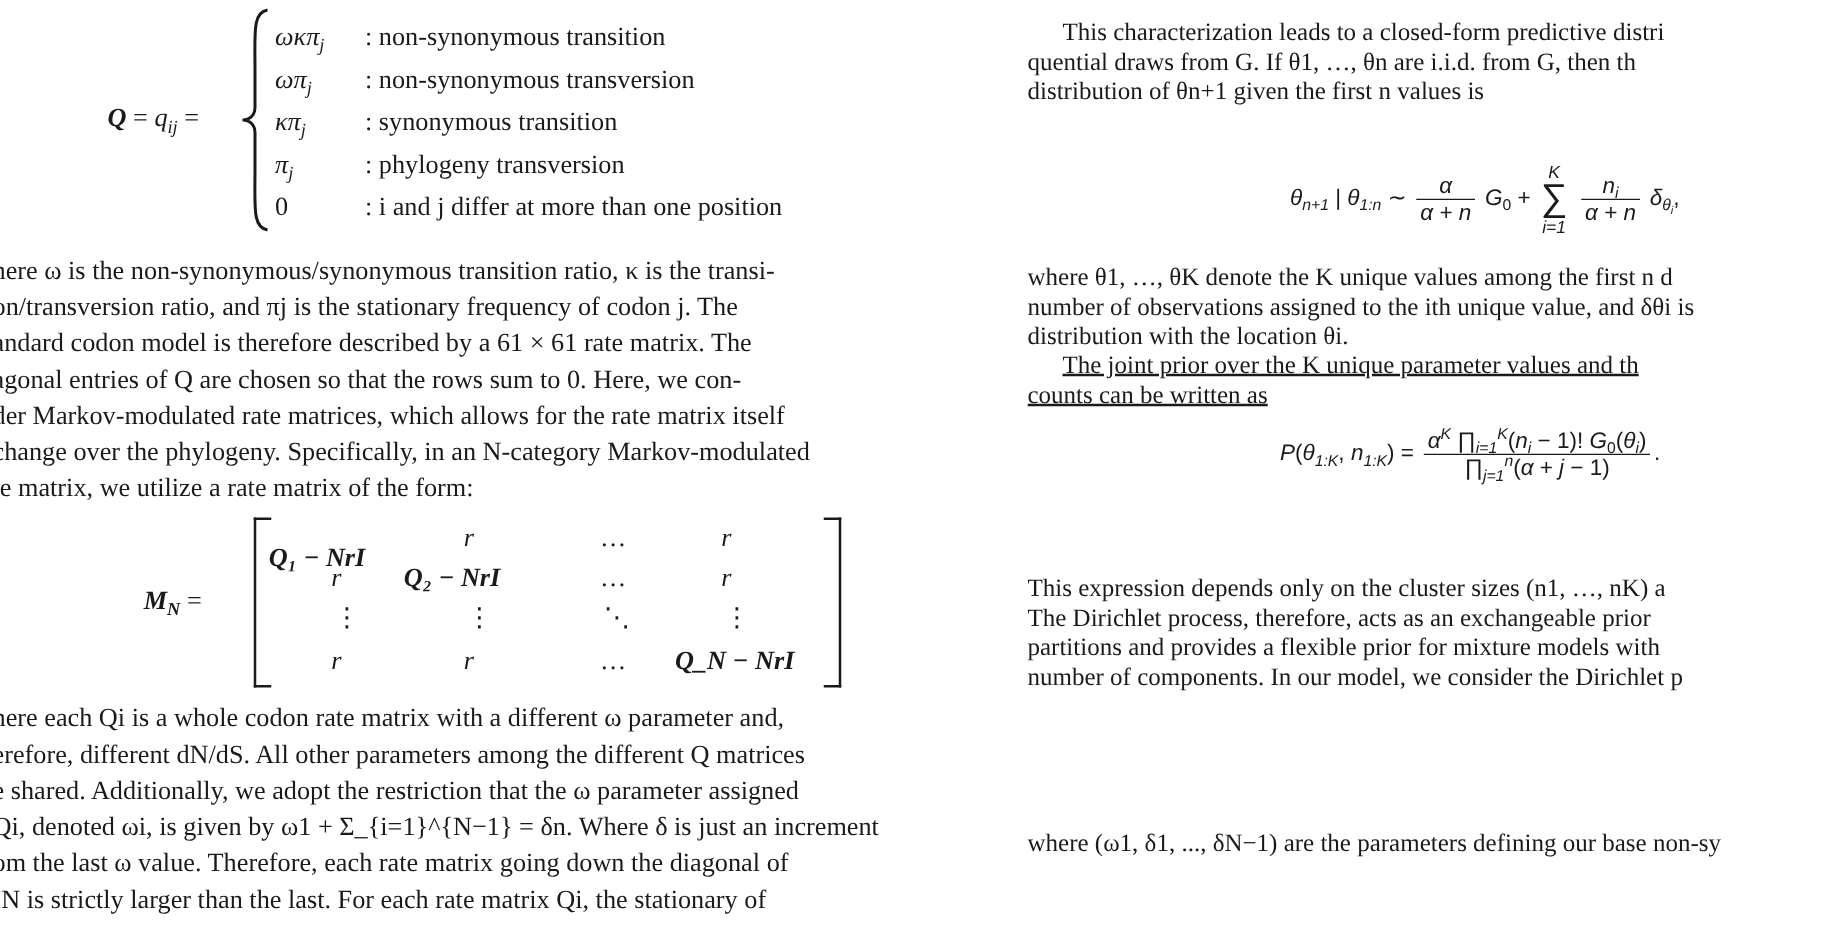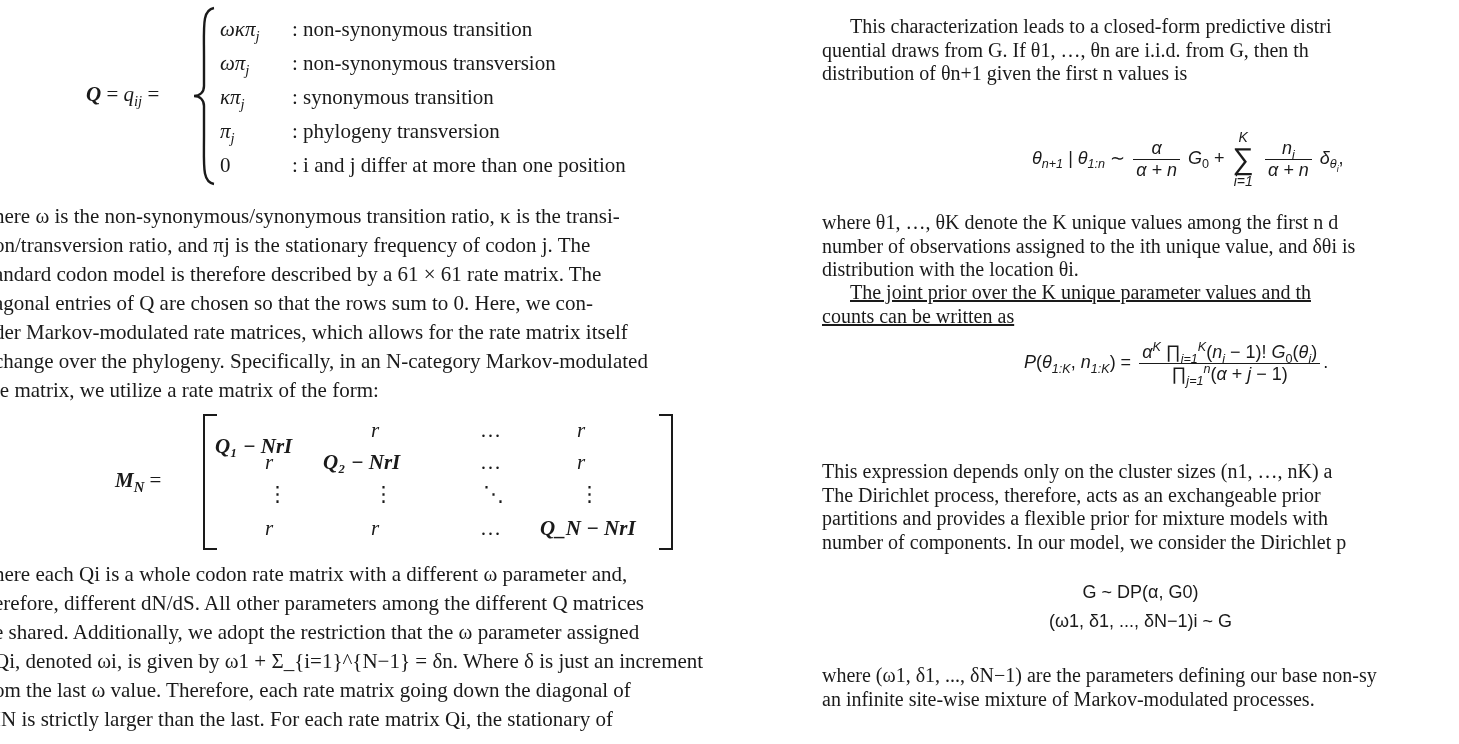--- a/index.html
+++ b/index.html
@@ -171,10 +171,6 @@
     <span class="ln">number of components. In our model, we consider the Dirichlet p</span>
   </div>
 
-  <div class="req" style="left:0; width:637px; top:578px; text-align:center; line-height:29px;">
-    <div>G ~ DP(α, G0)</div>
-    <div>(ω1, δ1, ..., δN−1)i ~ G</div>
-  </div>
 
   <div class="rpara" style="left:0px; top:664px;">
     <span class="ln">where (ω1, δ1, ..., δN−1) are the parameters defining our base non-sy</span>

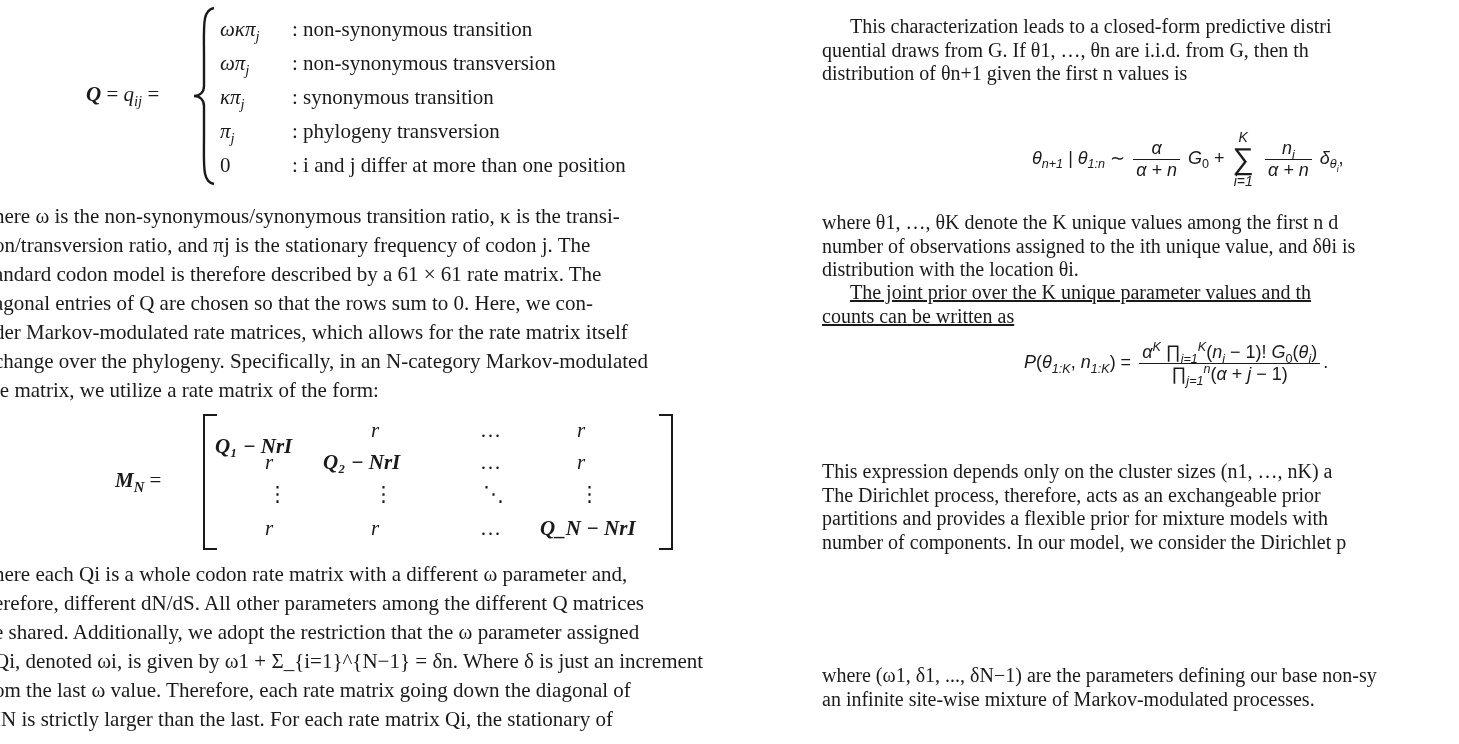--- a/index.html
+++ b/index.html
@@ -174,7 +174,6 @@
 
   <div class="rpara" style="left:0px; top:664px;">
     <span class="ln">where (ω1, δ1, ..., δN−1) are the parameters defining our base non-sy</span>
-    <span class="ln">an infinite site-wise mixture of Markov-modulated processes.</span>
   </div>
 </div>
 

